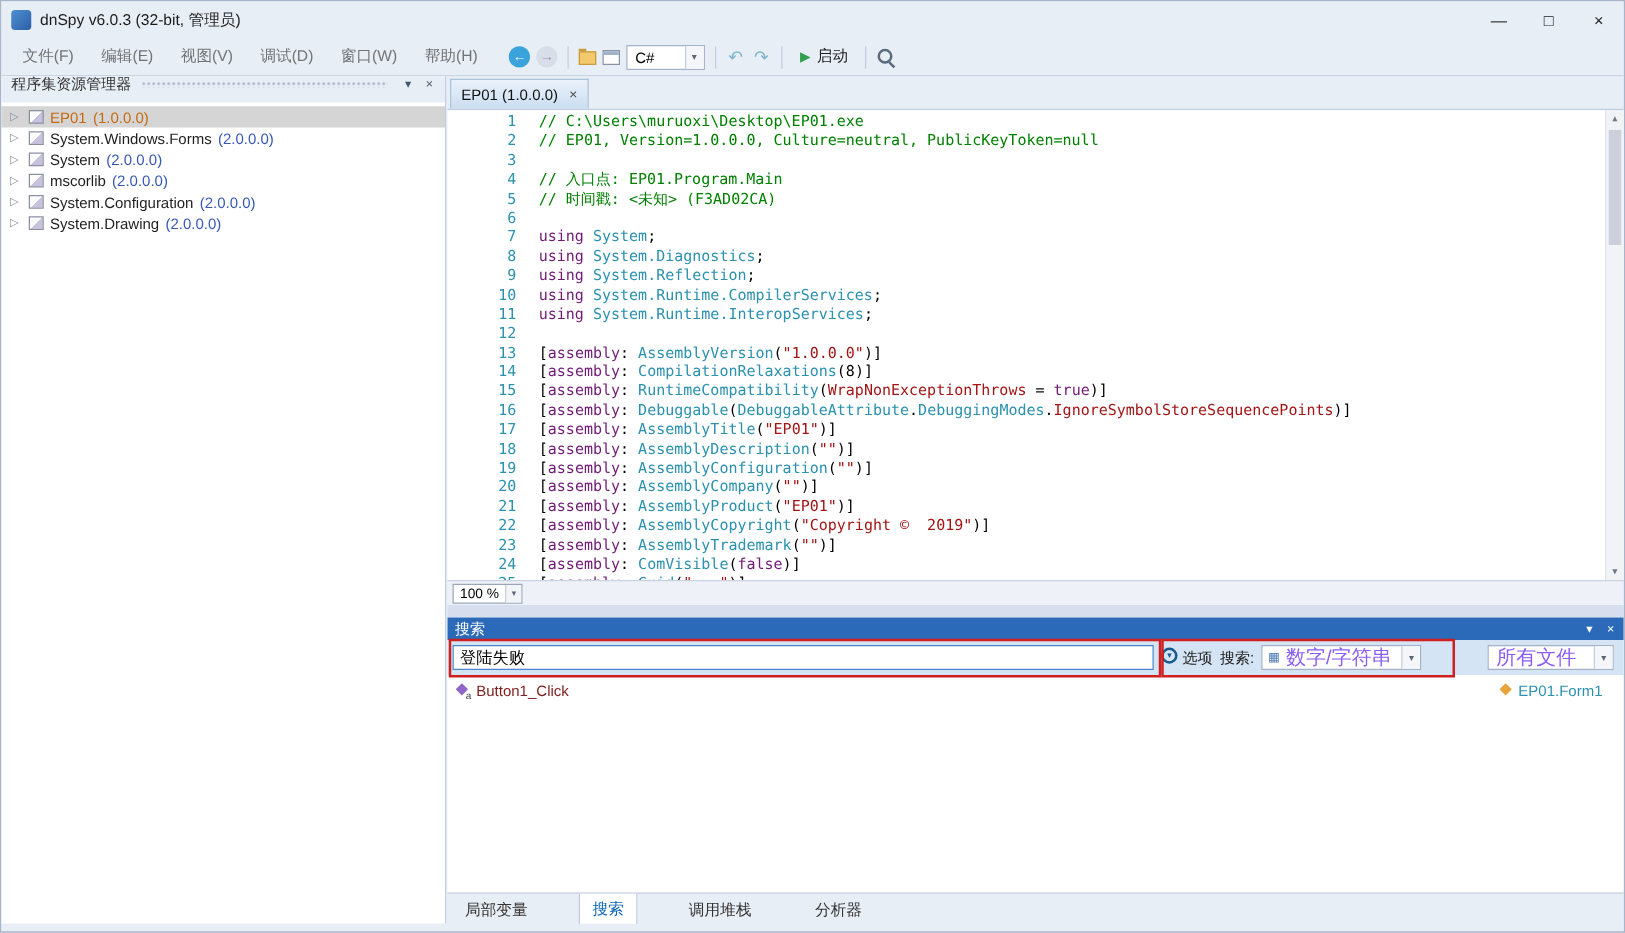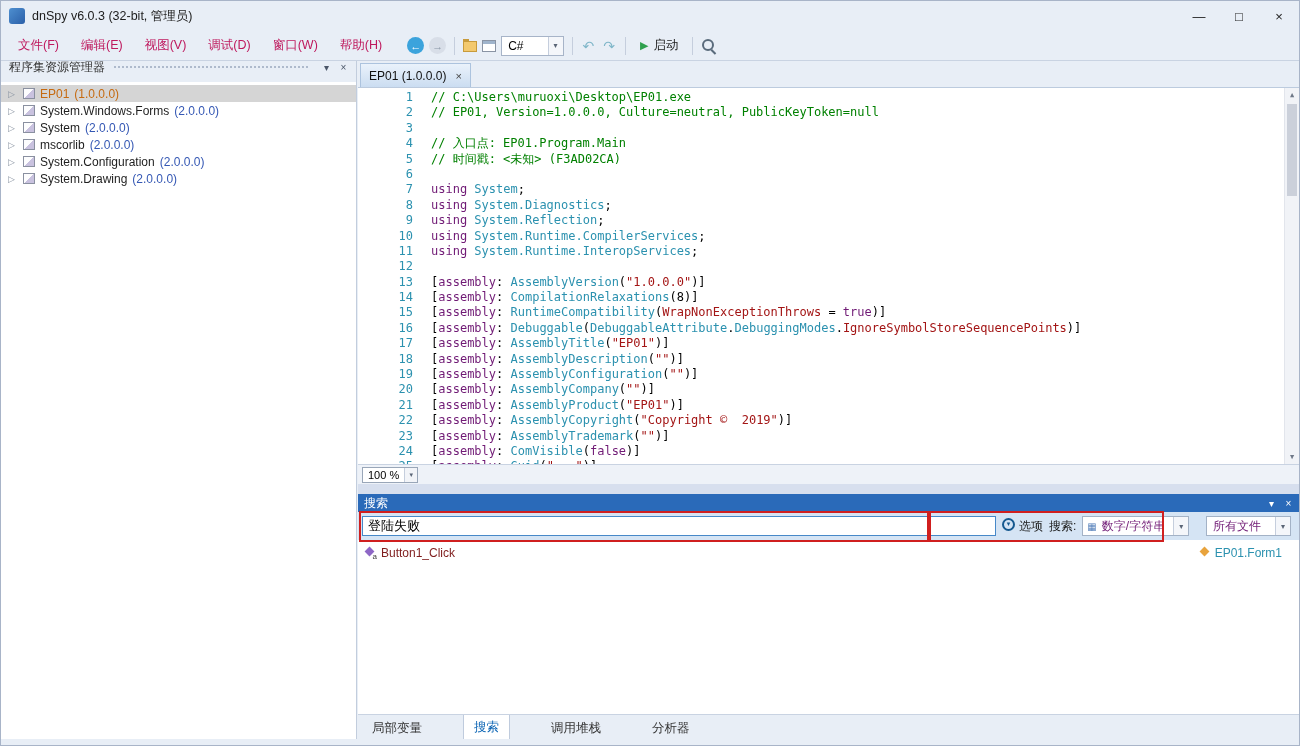--- a/index.html
+++ b/index.html
@@ -14,7 +14,7 @@
   .wbtn{width:40px;height:30px;display:flex;align-items:center;justify-content:center;font-size:13px;color:#222;}
   
   .menubar{height:30px;background:#E8EEF6;display:flex;align-items:center;padding-left:6px;border-bottom:1px solid #C9D3E2;font-size:12.5px;}
-  .mitem{padding:4px 11px;color:#be185d;}
+  .mitem{padding:4px 11px;color:#737373;}
   .toolbar{display:flex;align-items:center;margin-left:14px;gap:5px;}
   .nav-circle{width:17px;height:17px;border-radius:50%;display:flex;align-items:center;justify-content:center;font-size:11px;font-weight:bold;}
   .nav-back{background:#3BA3DC;color:#fff;}

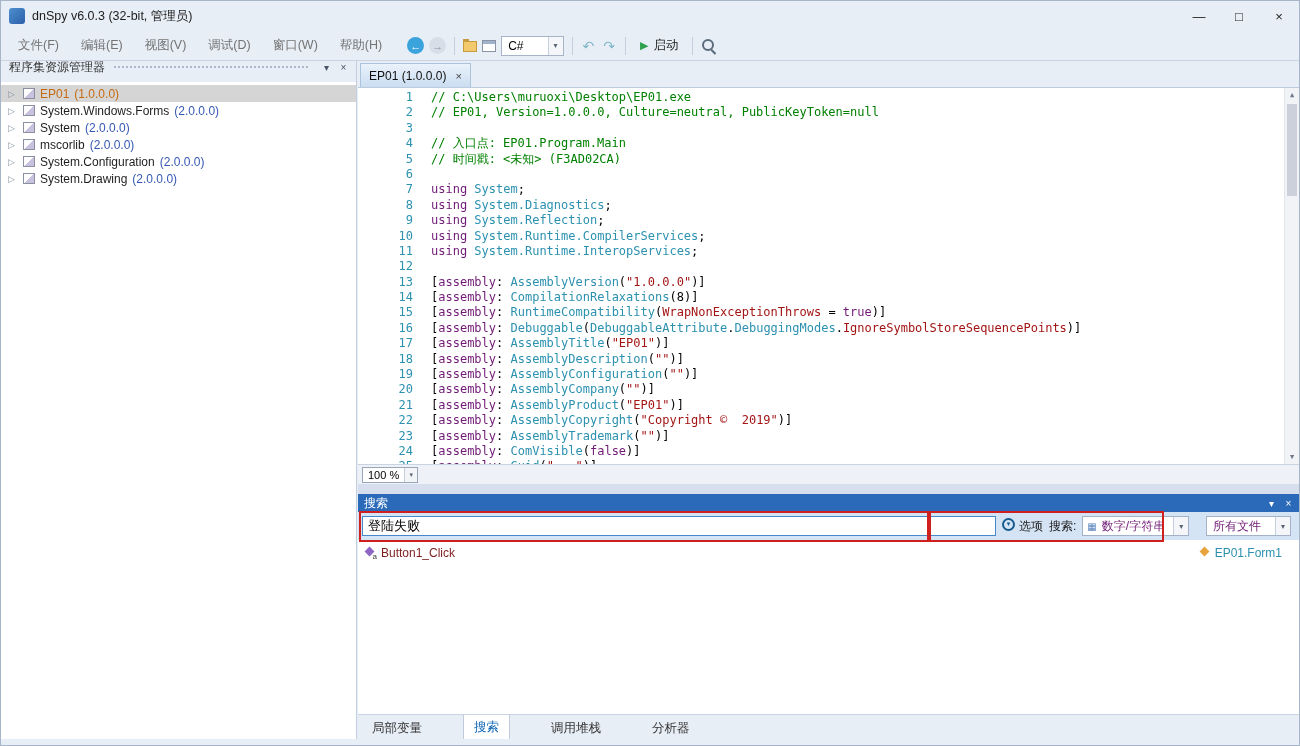--- a/index.html
+++ b/index.html
@@ -72,7 +72,7 @@
   .sp-hicons{margin-left:auto;display:flex;}
   .sp-hic{width:17px;text-align:center;font-size:10px;color:#fff;}
   .sp-controls{height:28px;background:#D5E4F4;display:flex;align-items:center;padding:0 6px 0 4px;gap:6px;font-size:12px;}
-  .search-input{width:634px;height:20px;border:1px solid #4788C8;font-size:13px;padding:0 5px;font-family:inherit;background:#fff;color:#000;}
+  .search-input{width:561px;height:20px;border:1px solid #4788C8;font-size:13px;padding:0 5px;font-family:inherit;background:#fff;color:#000;}
   .opt-btn{display:flex;align-items:flex-start;gap:4px;color:#1C1C1C;}
   .opt-circle{width:13px;height:13px;border:2px solid #16598F;border-radius:50%;display:flex;align-items:center;justify-content:center;font-size:7px;color:#16598F;}
   .sp-label{color:#1C1C1C;}

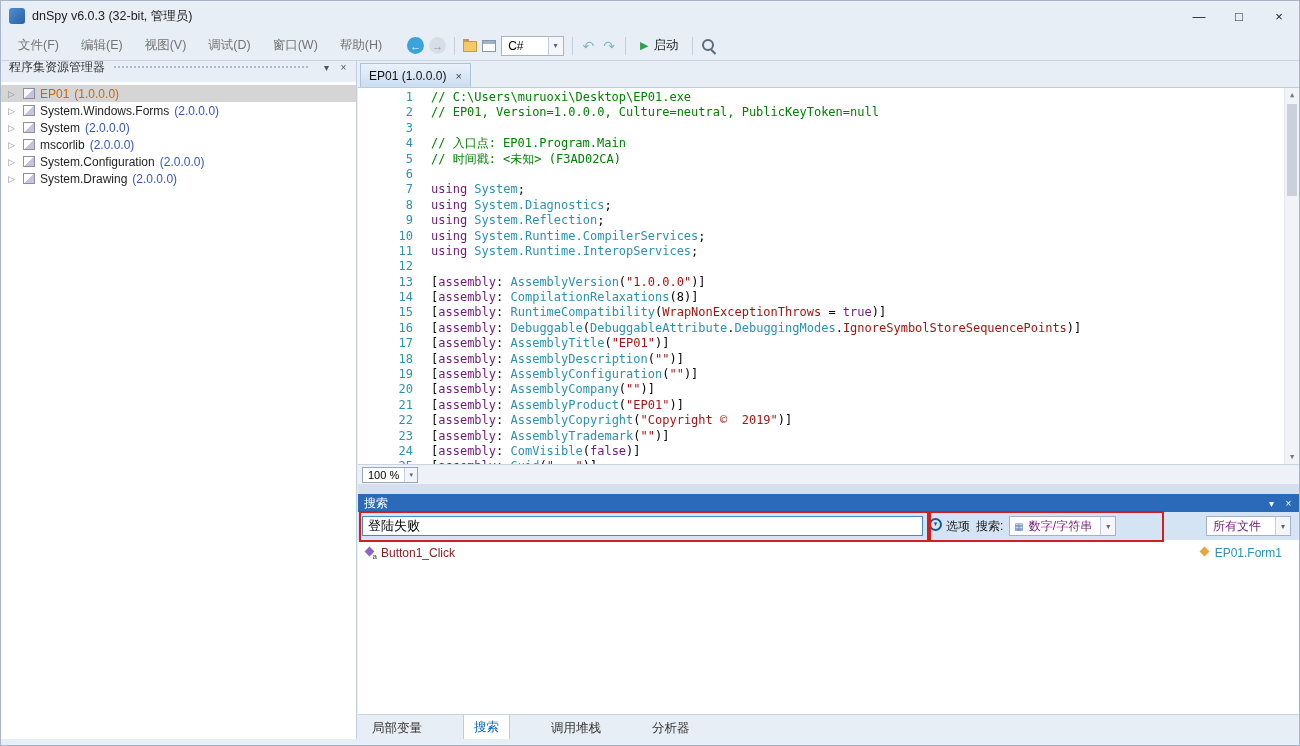--- a/index.html
+++ b/index.html
@@ -78,7 +78,7 @@
   .sp-label{color:#1C1C1C;}
   .flt-combo{display:flex;align-items:center;height:20px;background:#fff;border:1px solid #A3B2C6;}
   .flt-ic{color:#4F7CB8;font-size:10px;padding:0 2px 0 4px;}
-  .flt-text{padding:0 8px 0 3px;font-size:12px;color:#701a75;}
+  .flt-text{padding:0 8px 0 3px;font-size:16px;color:#8b5cf6;}
   .file-combo{margin-left:auto;margin-right:2px;}
   .file-text{padding:0 14px 0 6px;}
   .sp-results{padding:4px 8px 0 6px;}

